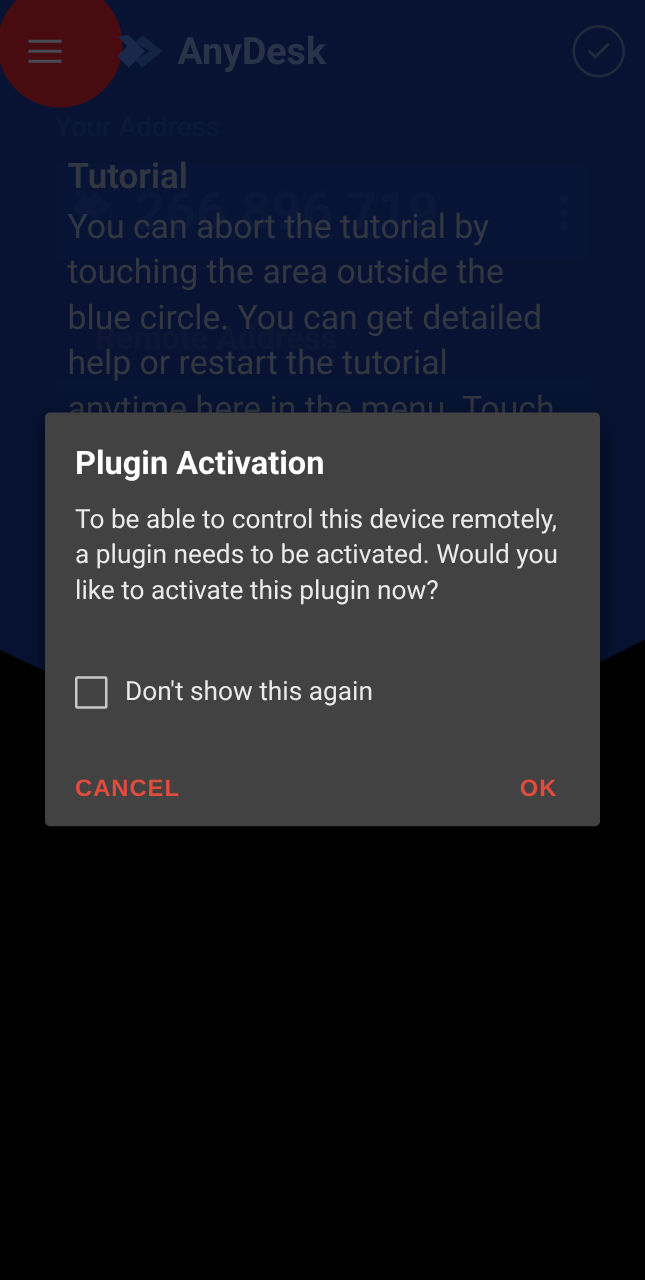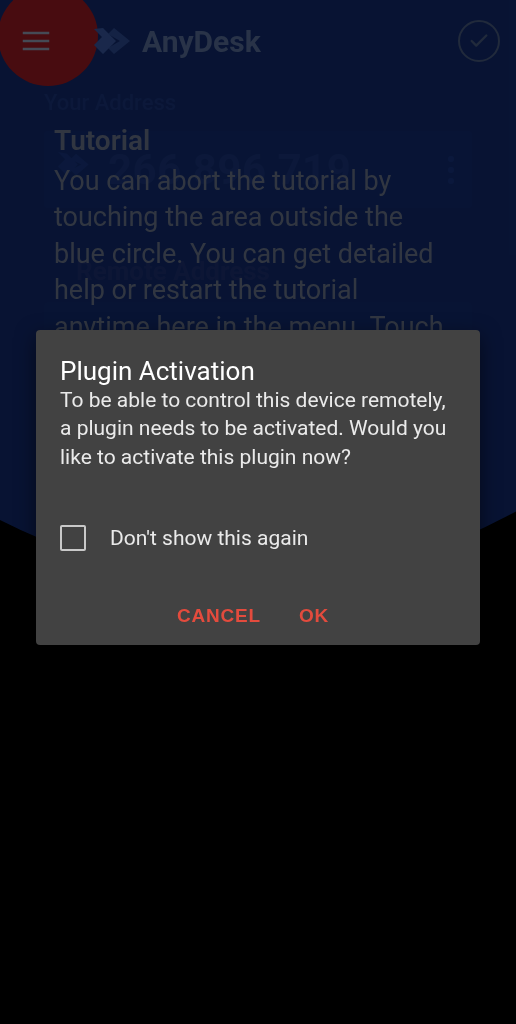--- a/index.html
+++ b/index.html
@@ -168,7 +168,8 @@
     }
     .dialog-title {
       font-size: 26px;
-      font-weight: 400;
+      font-weight: 700;
+      margin-bottom: 16px;
     }
     .dialog-body {
       font-size: 21px;

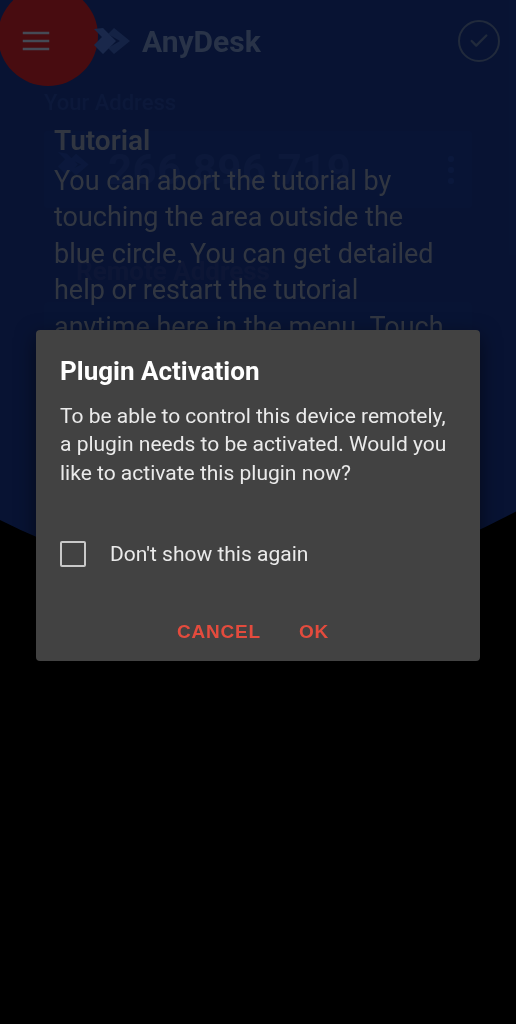--- a/index.html
+++ b/index.html
@@ -180,7 +180,7 @@
       margin-top: 54px;
       display: flex;
       align-items: center;
-      gap: 24px;
+      gap: 14px;
     }
     .checkbox {
       width: 26px; height: 26px;

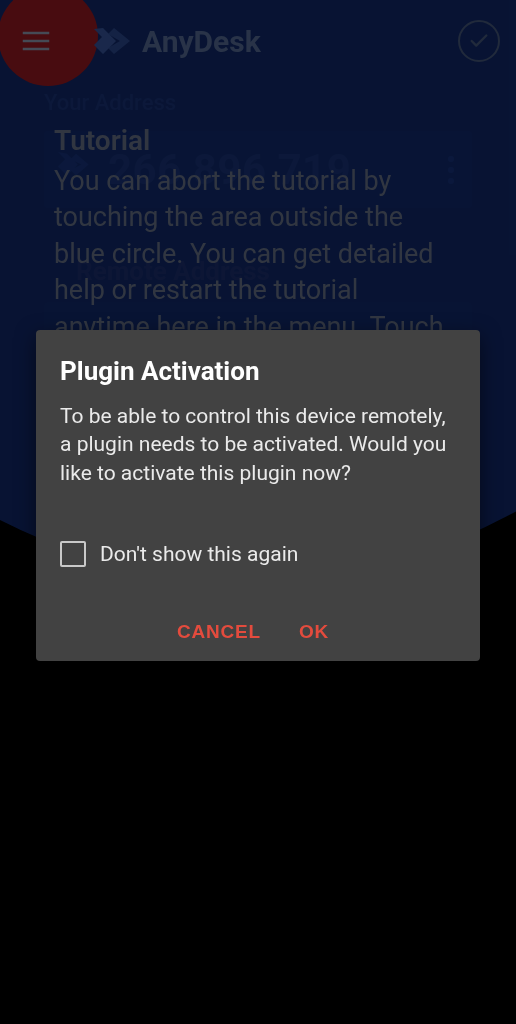--- a/index.html
+++ b/index.html
@@ -194,7 +194,7 @@
     .dialog-actions {
       margin-top: 54px;
       display: flex;
-      justify-content: center;
+      justify-content: space-between;
       gap: 38px;
       padding-bottom: 6px;
       padding-right: 10px;

